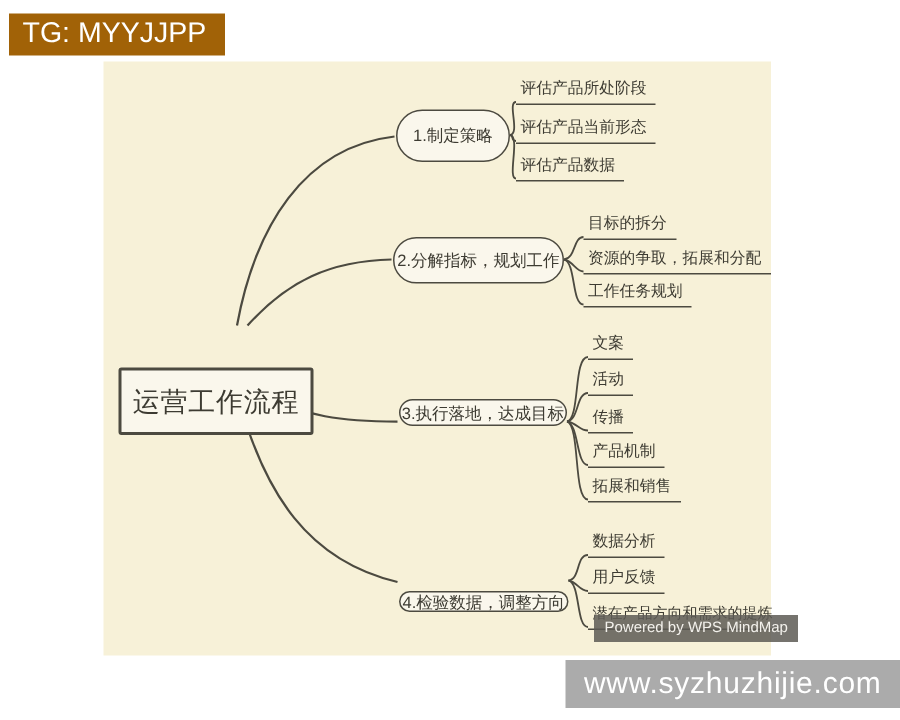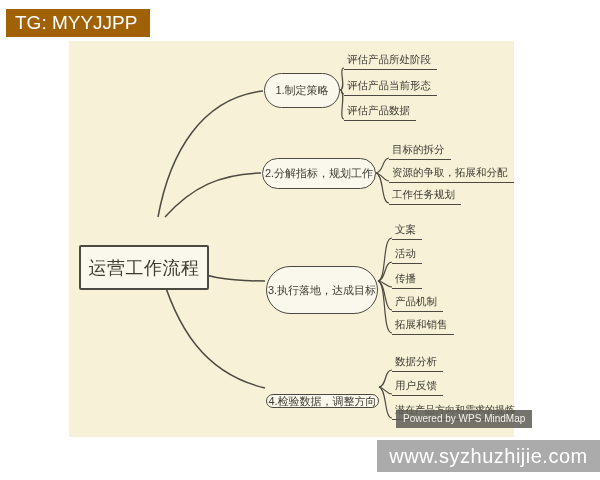--- a/index.html
+++ b/index.html
@@ -24,7 +24,7 @@
   .branch{border-radius:999px;font-size:11px;}
   #branch-1{left:264px;top:73px;width:76px;height:35px;}
   #branch-2{left:262px;top:158px;width:114px;height:31px;}
-  #branch-3{left:266px;top:266px;width:112px;height:48px;}
+  #branch-3{left:266px;top:266px;width:112px;height:18px;}
   #branch-4{left:266px;top:394px;width:113px;height:14px;}
   .leaf{
     position:absolute;height:16px;line-height:15px;font-size:10.5px;color:#3d3b32;

